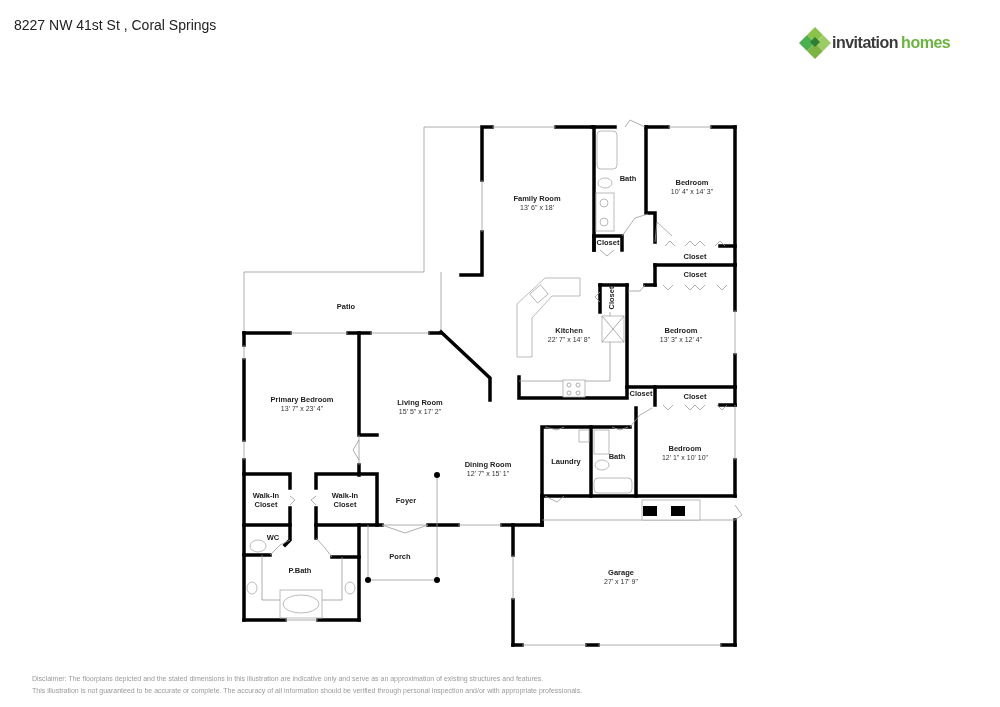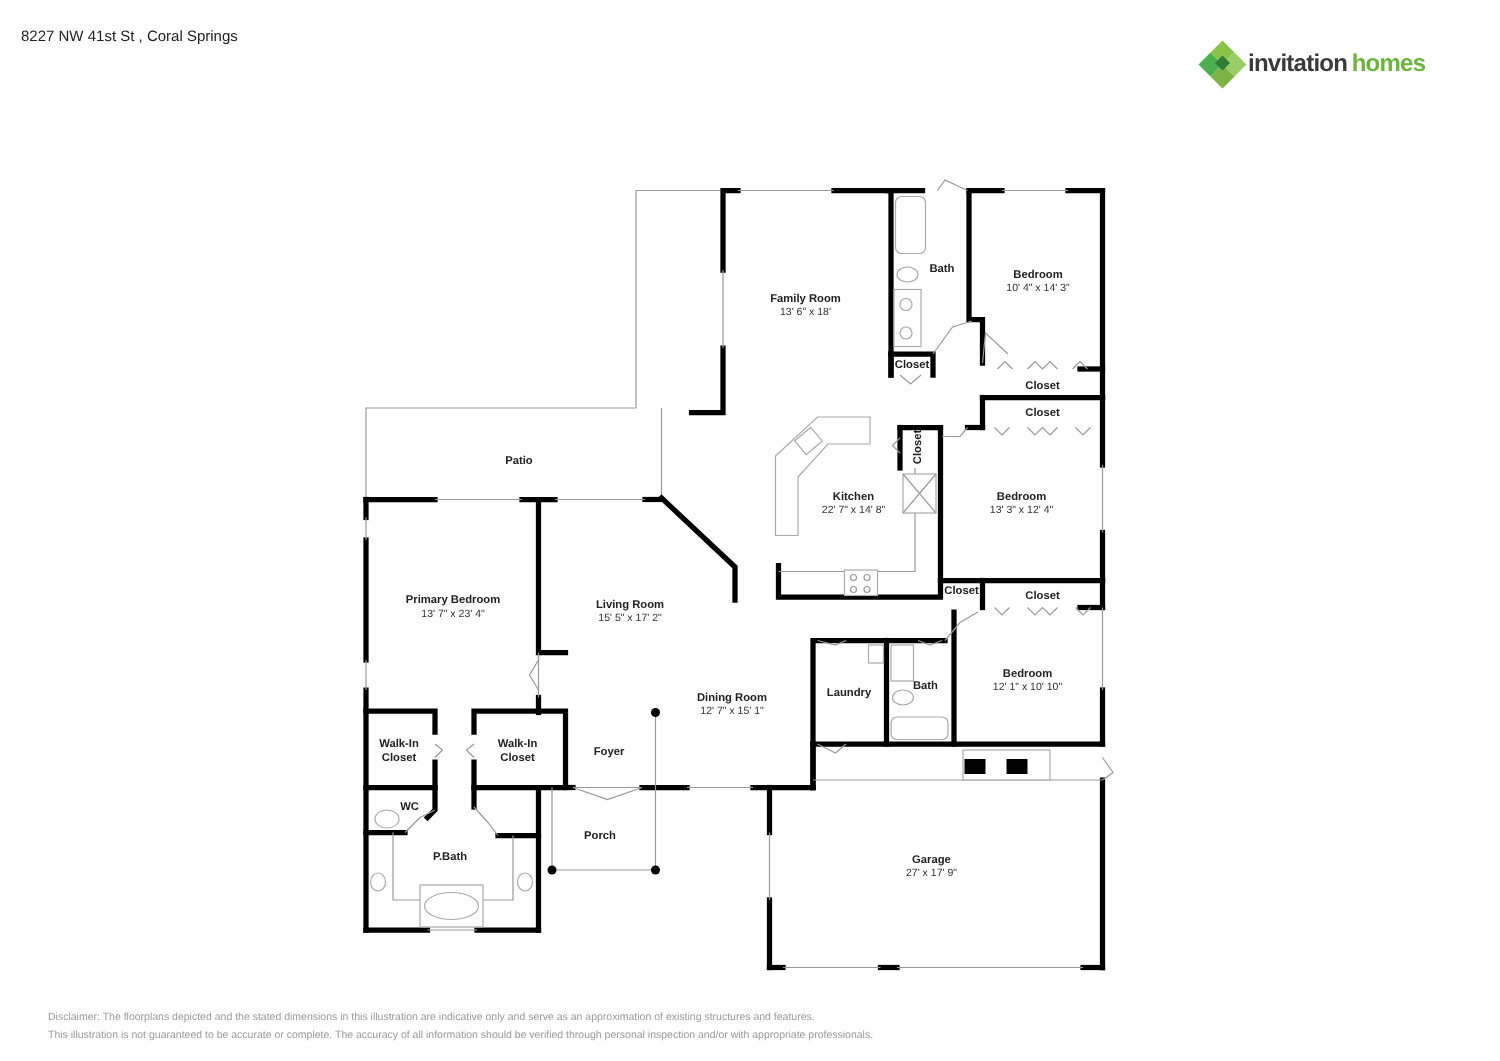--- a/index.html
+++ b/index.html
@@ -4,7 +4,7 @@
 <style>
   html, body { margin: 0; padding: 0; background: #ffffff; }
   body { width: 1000px; height: 707px; position: relative; overflow: hidden; font-family: "Liberation Sans", sans-serif; color: #222; }
-  .header { position: absolute; left: 14px; top: 16px; font-size: 10px; line-height: 18px; color: #222; }
+  .header { position: absolute; left: 14px; top: 16px; font-size: 14px; line-height: 18px; color: #222; }
   .logo { position: absolute; left: 798px; top: 26px; display: flex; align-items: center; }
   .logo-text { font-size: 16px; font-weight: bold; letter-spacing: -0.5px; margin-left: 0; }
   .logo-text .w1 { color: #3a3a3a; }

